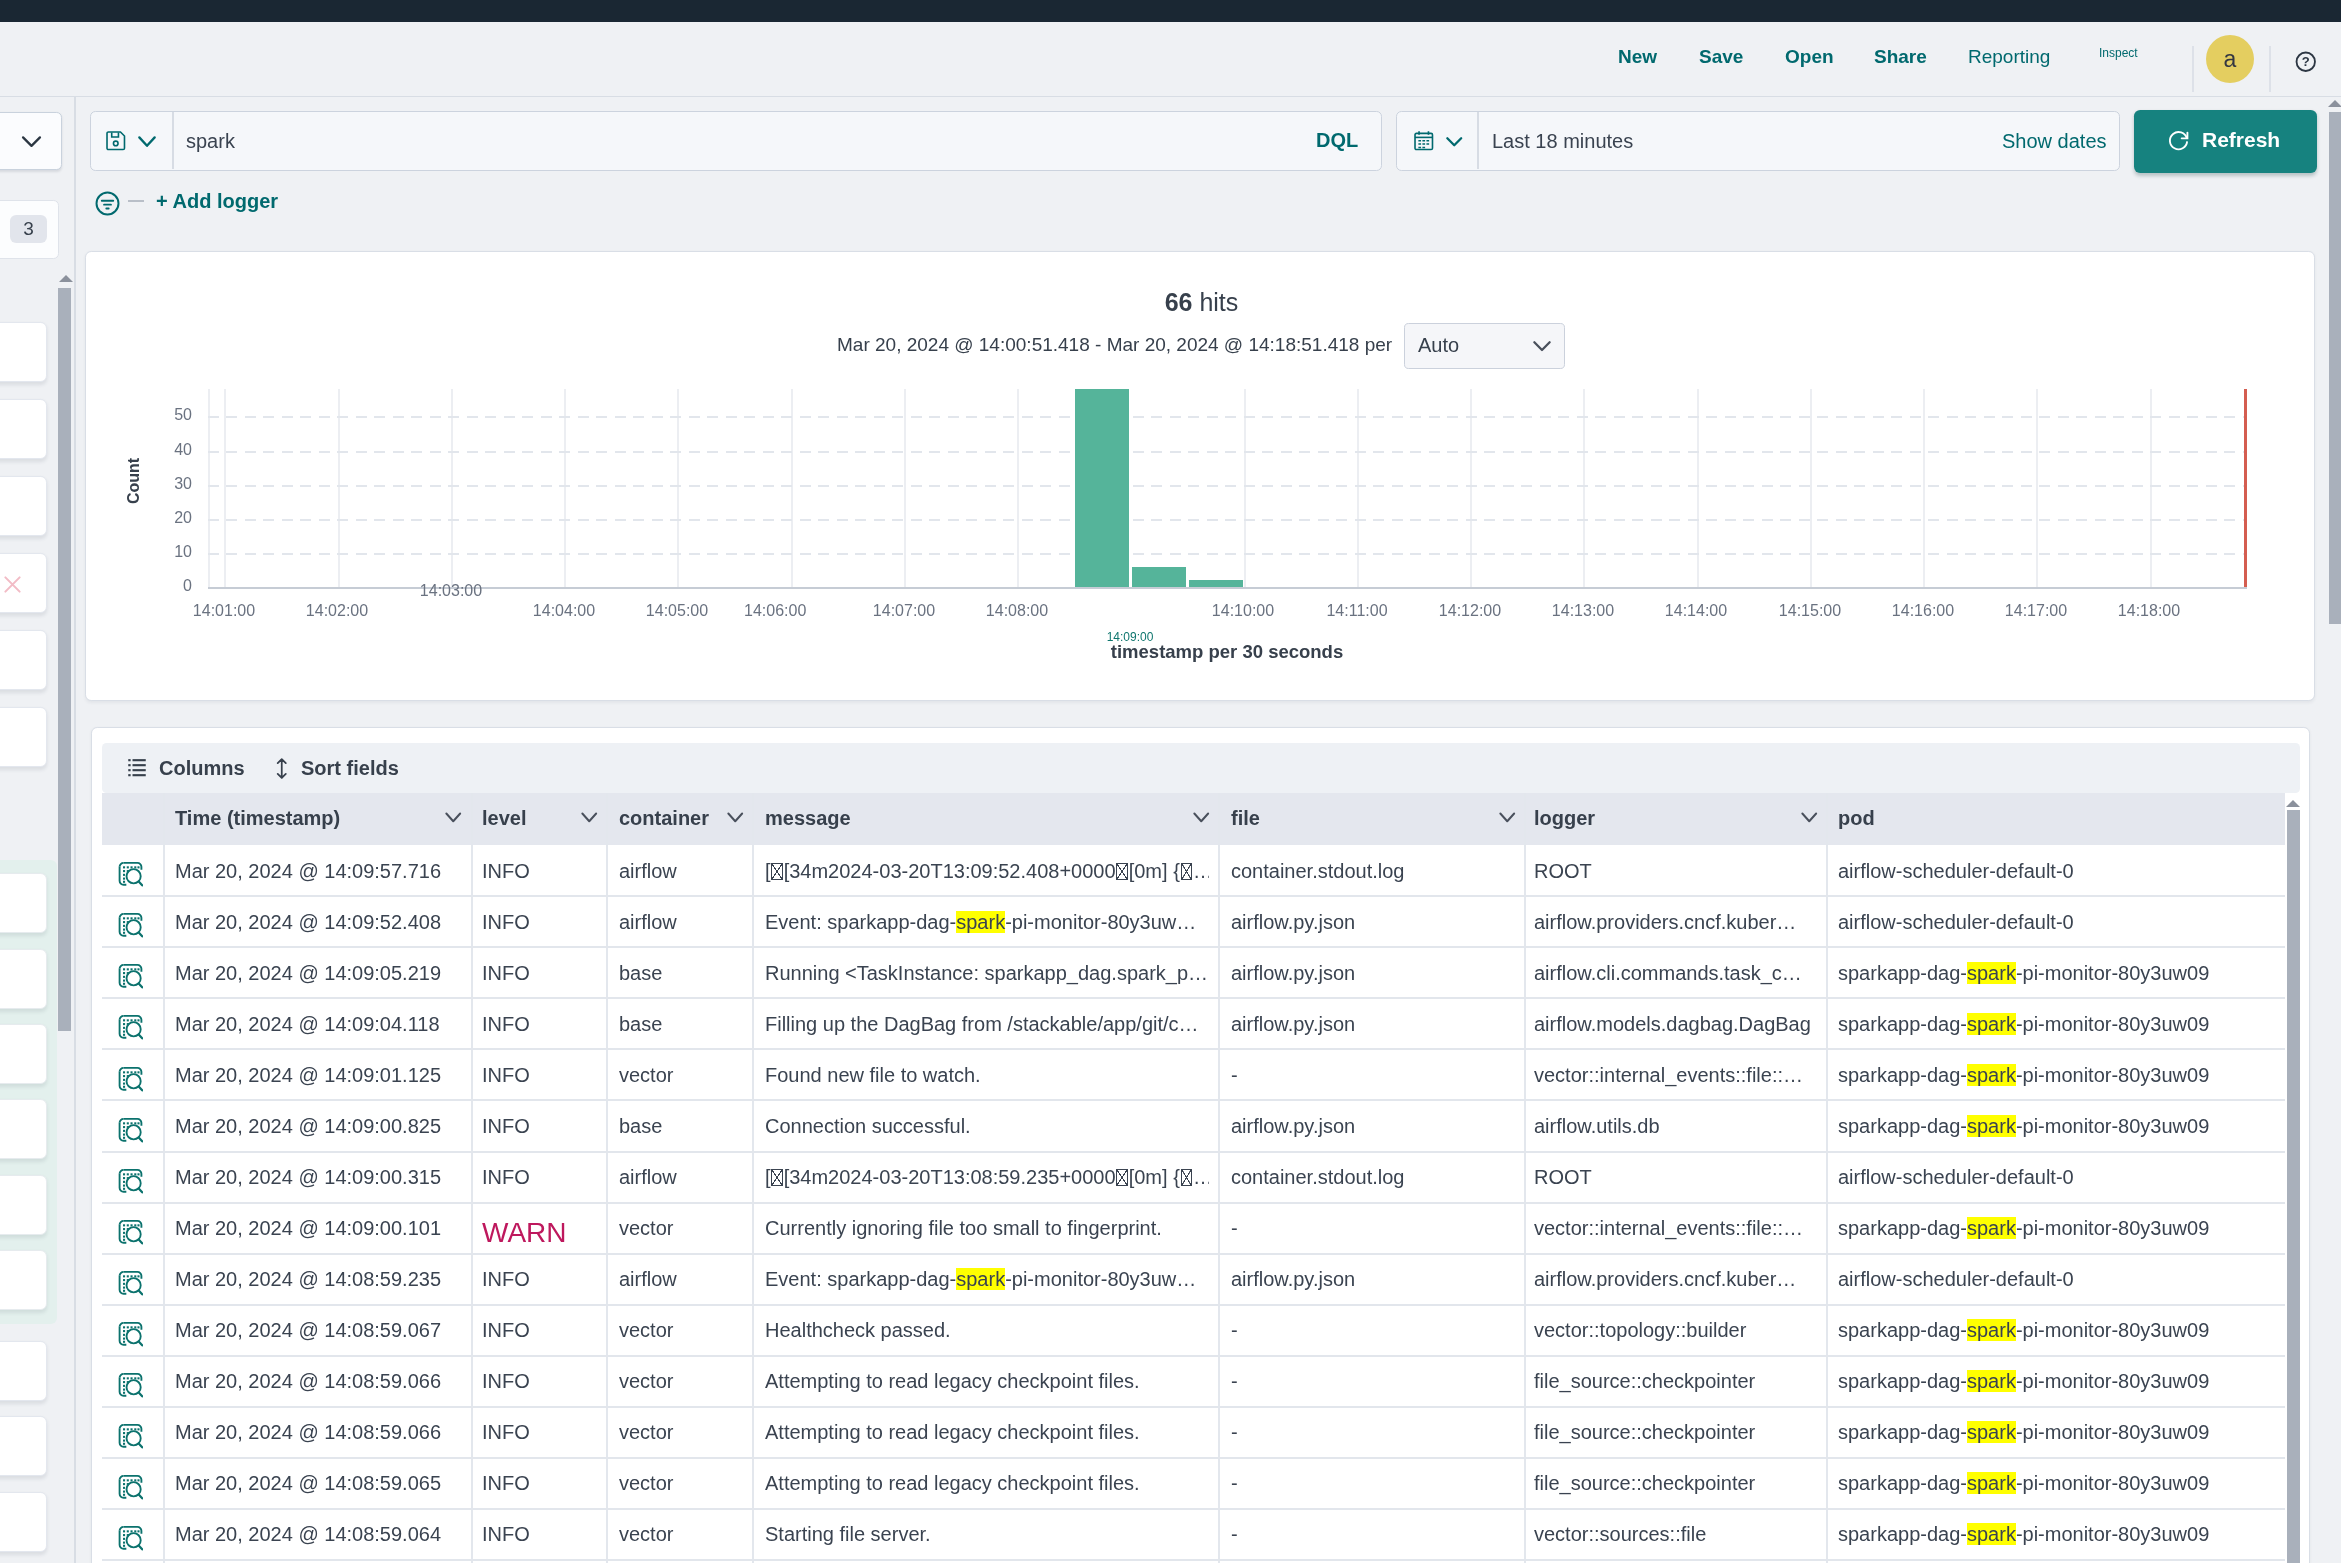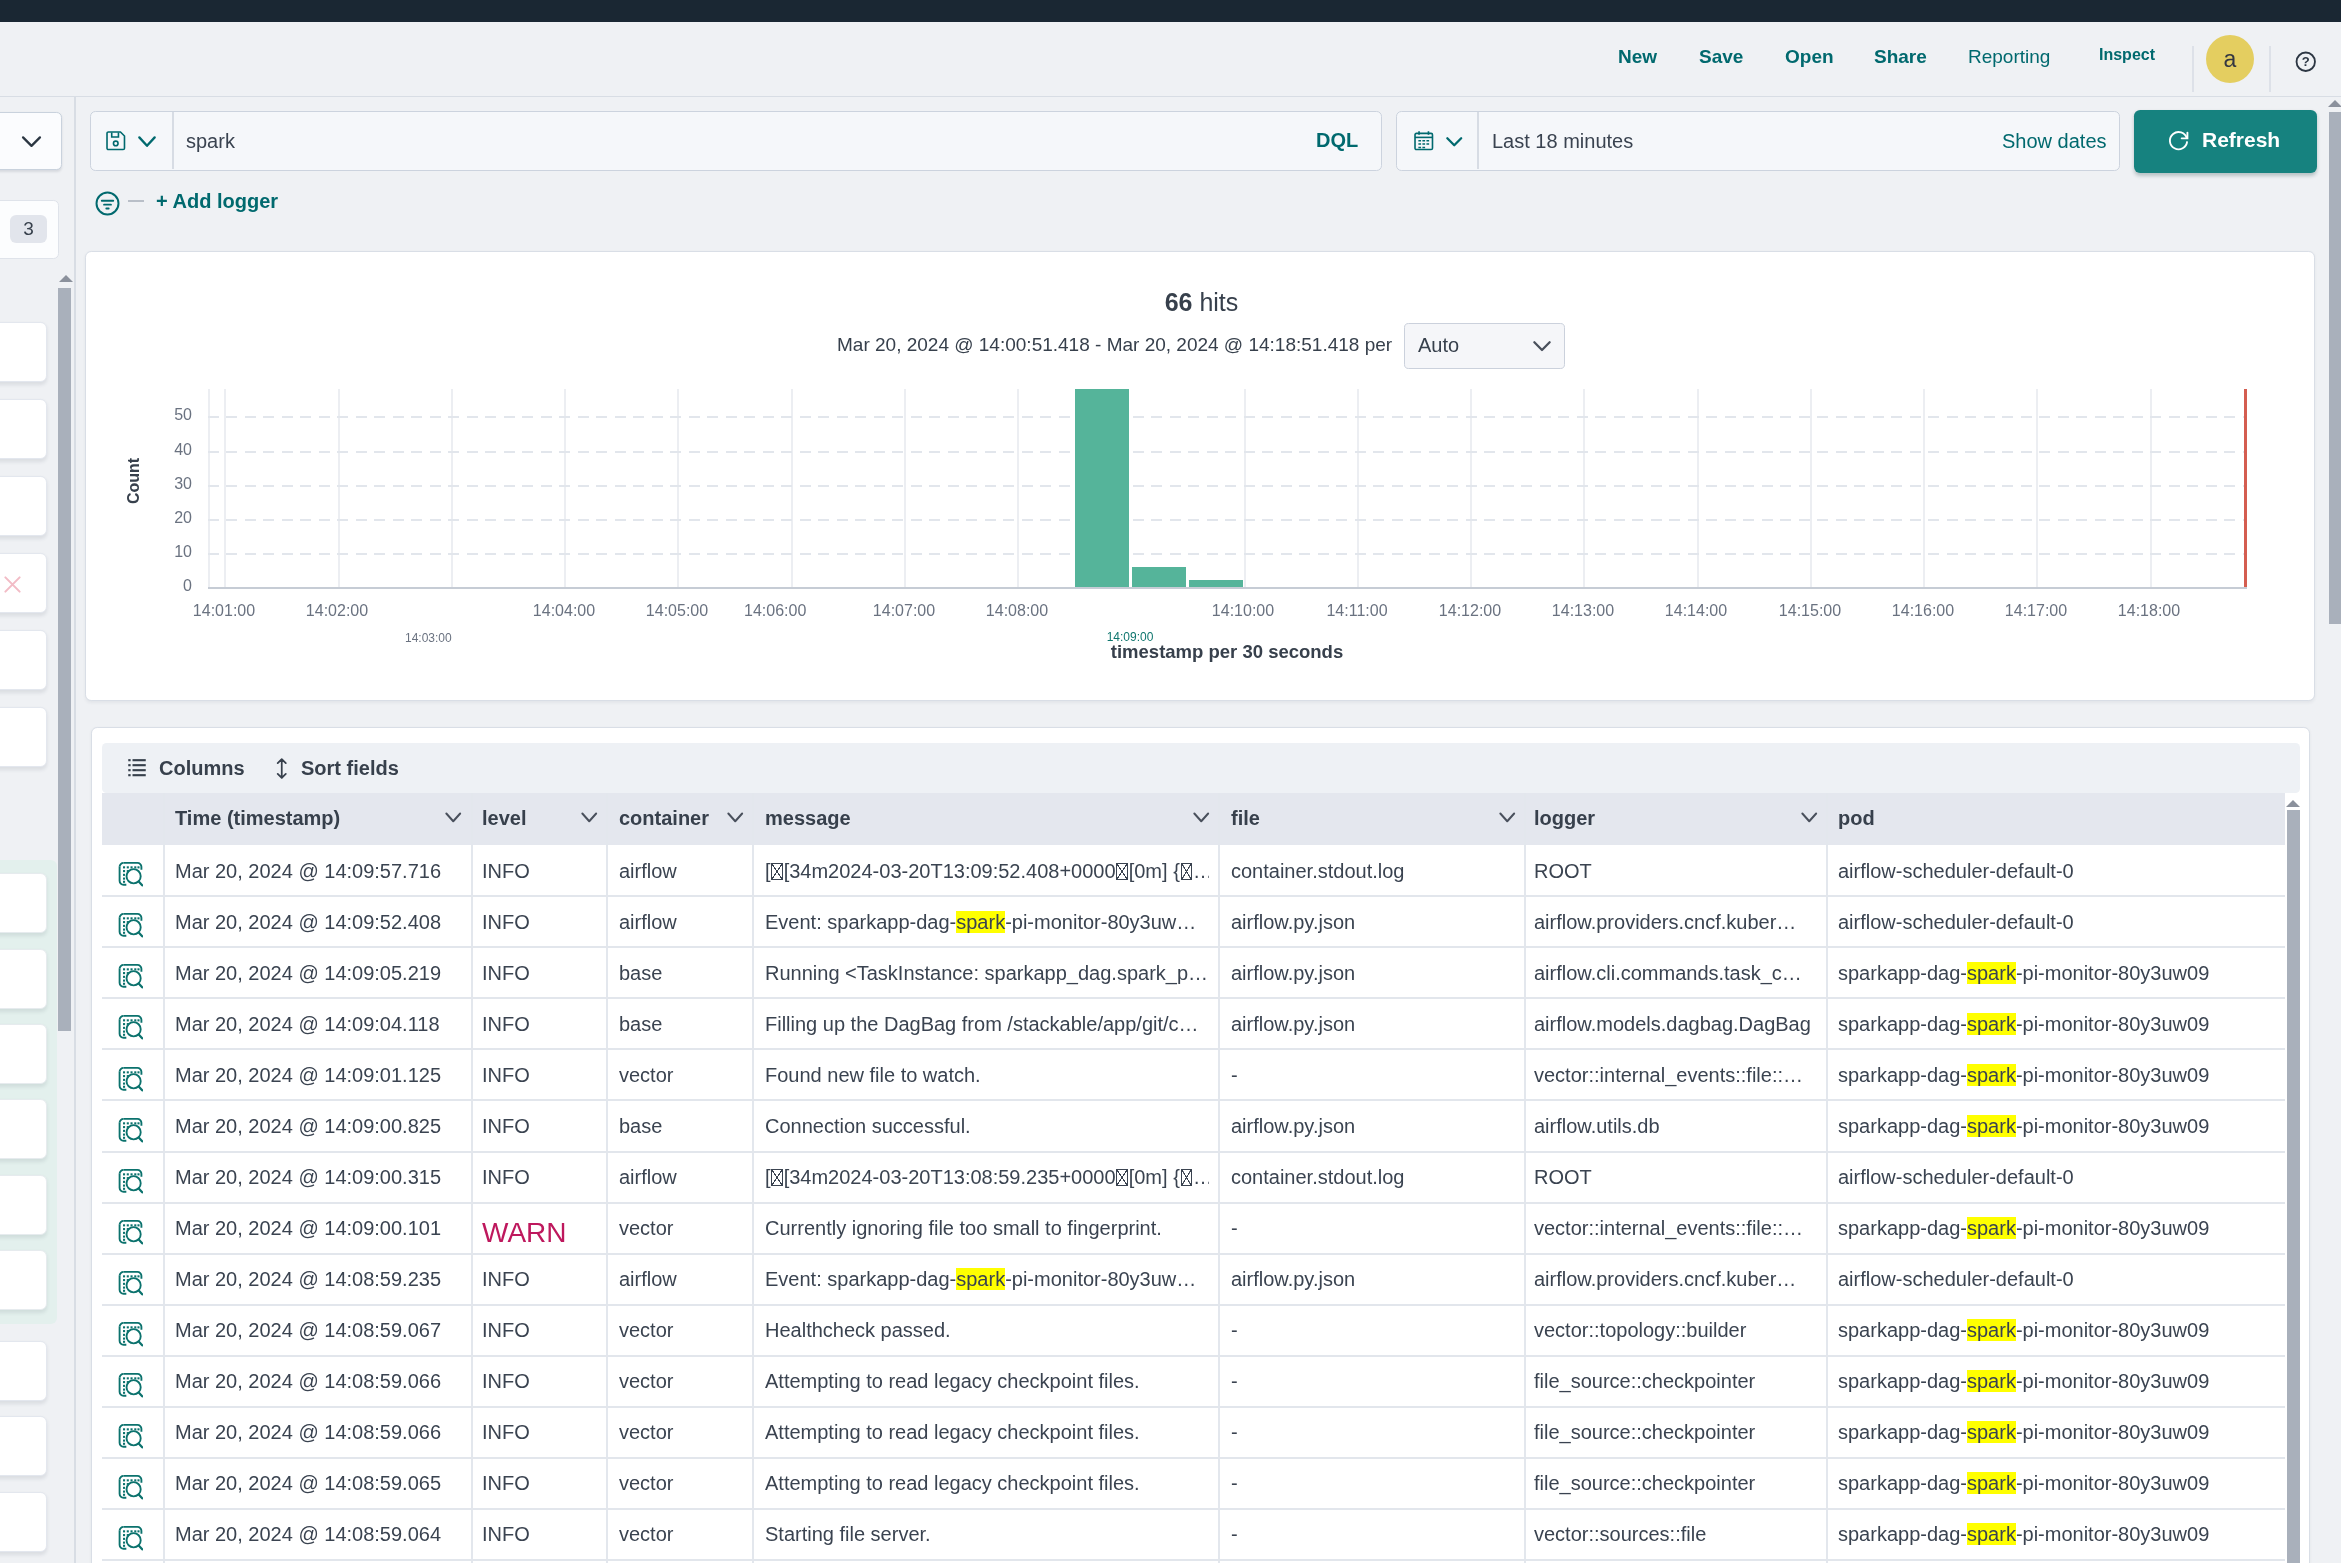--- a/index.html
+++ b/index.html
@@ -16,7 +16,7 @@
 <div class="abs" style="left:1785px;top:46px;font-size:19px;font-weight:bold;color:#00696e">Open</div>
 <div class="abs" style="left:1874px;top:46px;font-size:19px;font-weight:bold;color:#00696e">Share</div>
 <div class="abs" style="left:1968px;top:46px;font-size:19px;font-weight:normal;color:#00696e">Reporting</div>
-<div class="abs" style="left:2099px;top:46px;font-size:16px;font-weight:bold;color:#00696e">Inspect</div>
+<div class="abs" style="left:2099px;top:46px;font-size:12px;font-weight:normal;color:#00696e">Inspect</div>
 <div class="abs" style="left:2192px;top:46px;width:1.5px;height:46px;background:#dde1e8"></div>
 <div class="abs" style="left:2269px;top:46px;width:1.5px;height:46px;background:#dde1e8"></div>
 <div class="abs" style="left:2206px;top:35px;width:48px;height:48px;border-radius:50%;background:#e4ce60;color:#343741;font-size:23px;text-align:center;line-height:48px">a</div>

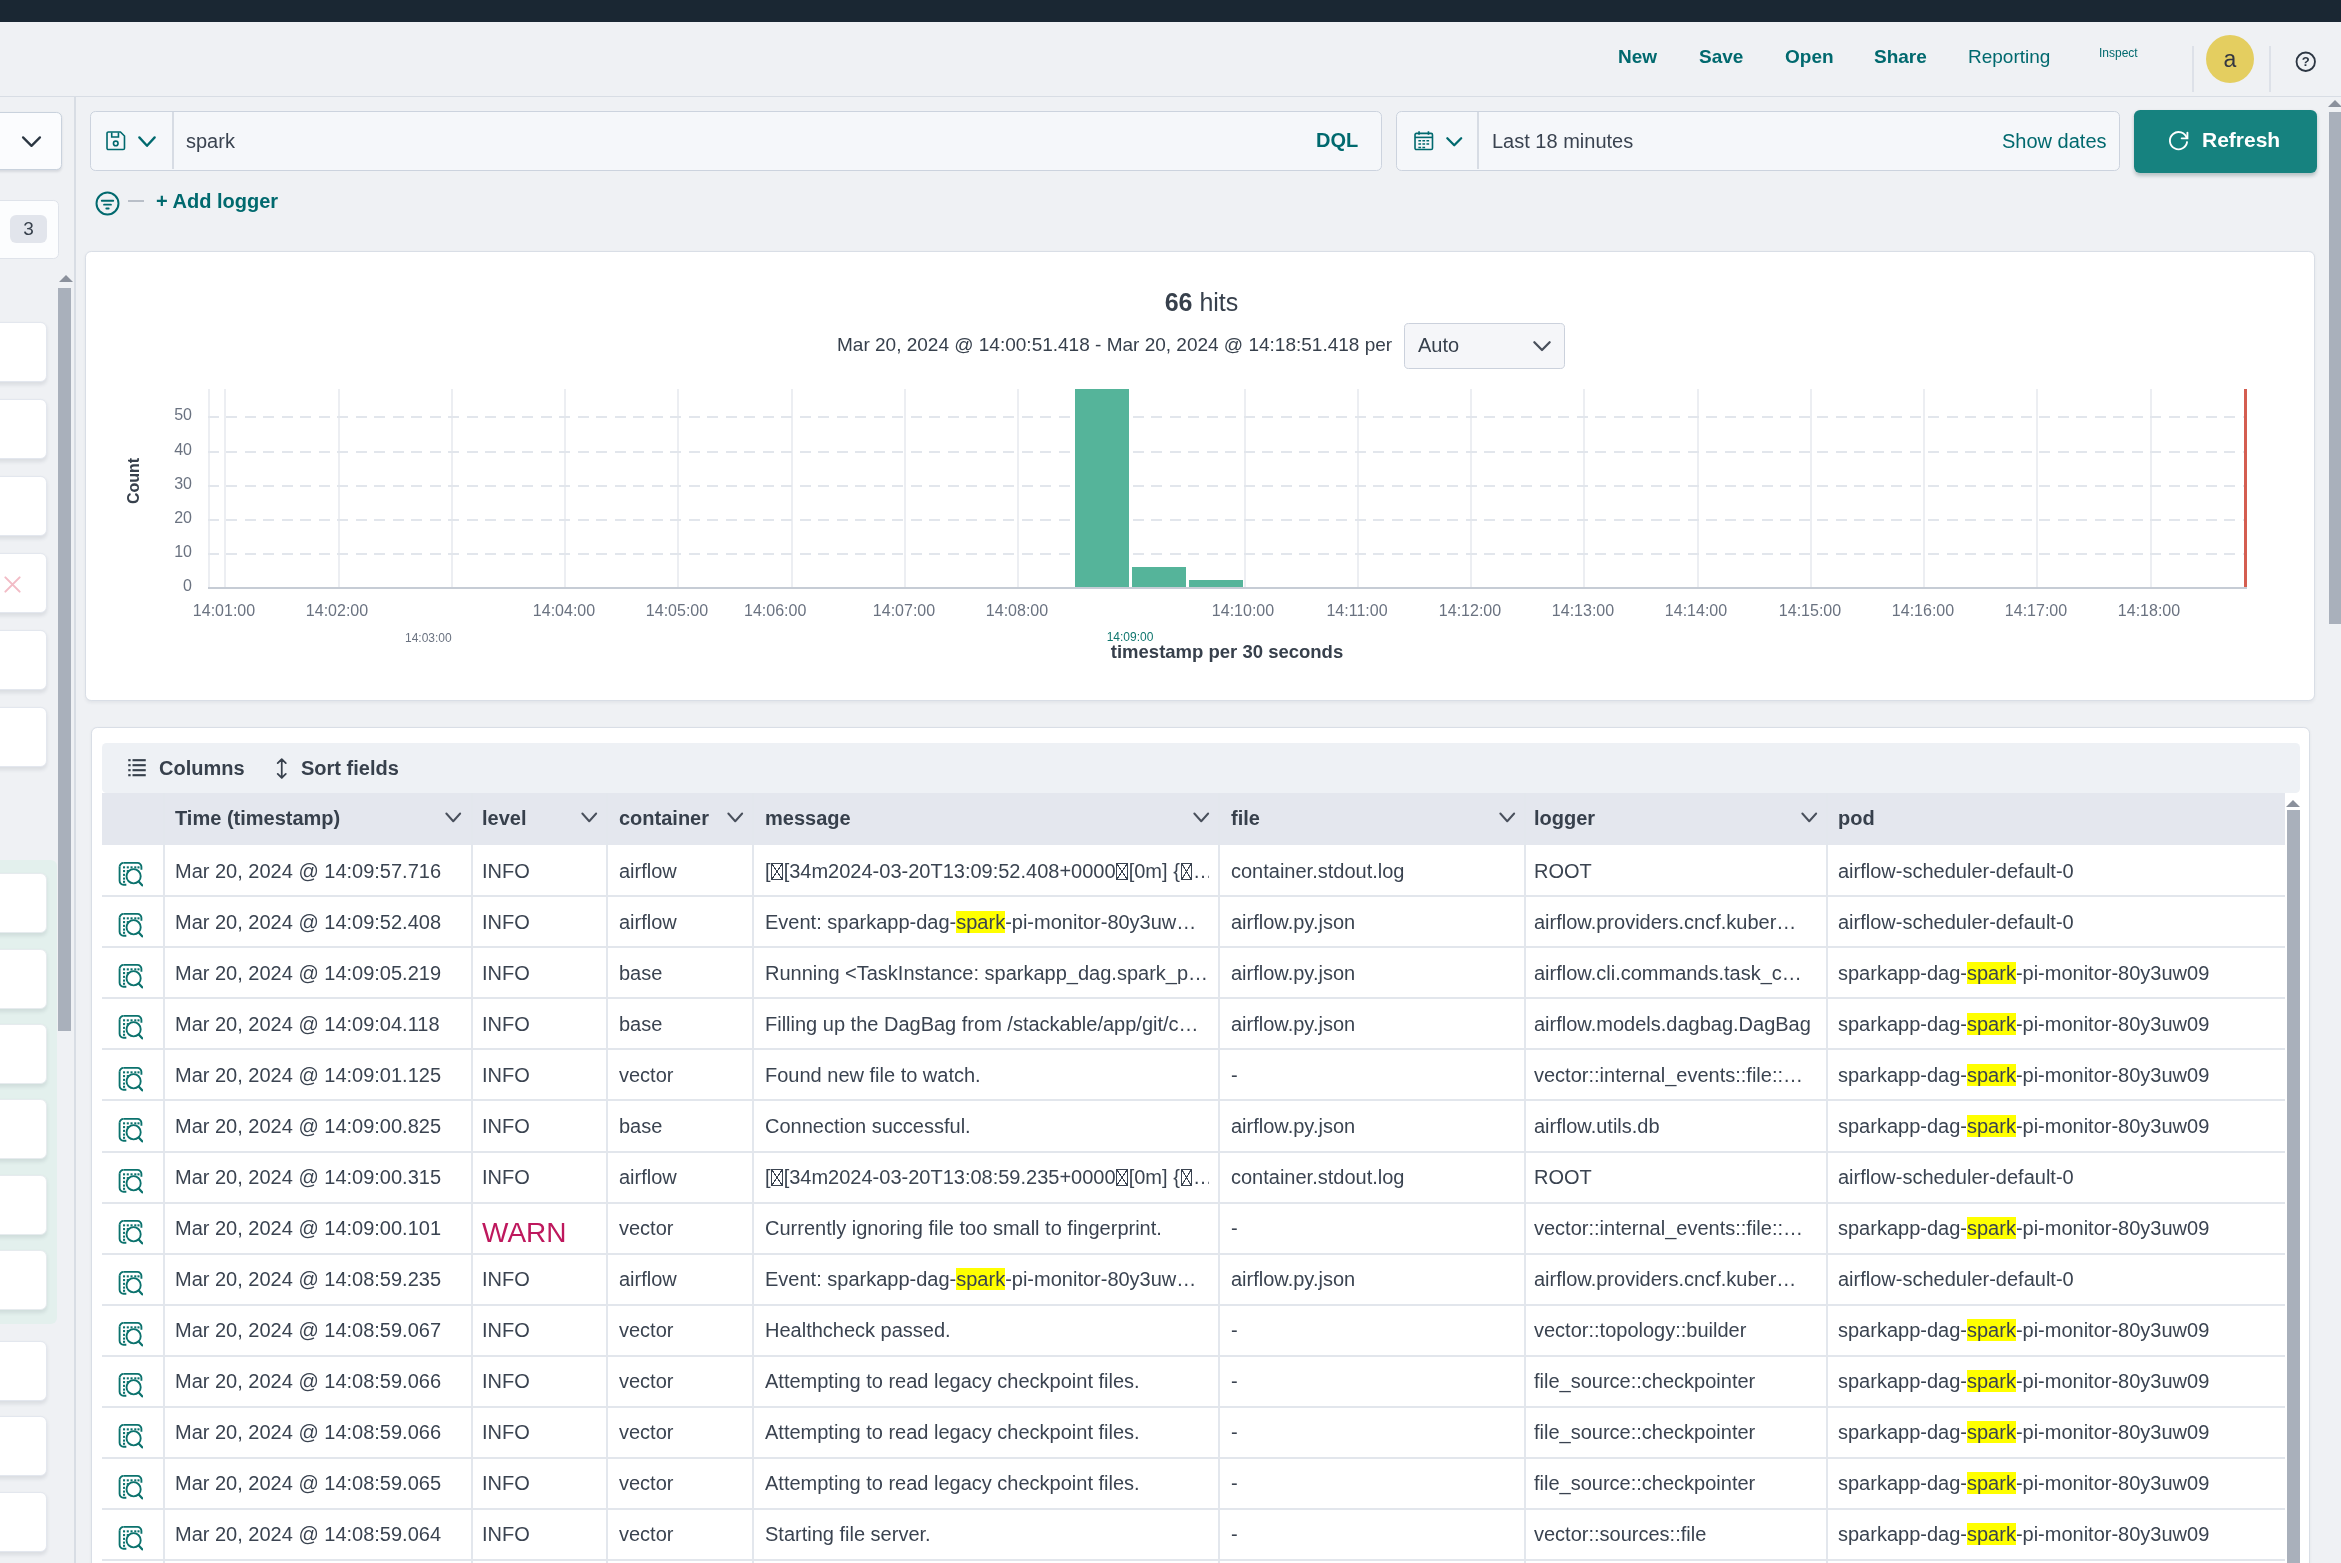--- a/index.html
+++ b/index.html
@@ -133,7 +133,7 @@
 <div class="abs" style="left:138px;top:406px;width:54px;text-align:right;font-size:16px;color:#6a7280">50</div>
 <div class="abs" style="left:178px;top:602px;width:92px;text-align:center;font-size:16px;color:#6a7280">14:01:00</div>
 <div class="abs" style="left:291px;top:602px;width:92px;text-align:center;font-size:16px;color:#6a7280">14:02:00</div>
-<div class="abs" style="left:405px;top:631px;width:92px;text-align:left;font-size:12px;color:#6a7280">14:03:00</div>
+<div class="abs" style="left:405px;top:582px;width:92px;text-align:center;font-size:16px;color:#6a7280">14:03:00</div>
 <div class="abs" style="left:518px;top:602px;width:92px;text-align:center;font-size:16px;color:#6a7280">14:04:00</div>
 <div class="abs" style="left:631px;top:602px;width:92px;text-align:center;font-size:16px;color:#6a7280">14:05:00</div>
 <div class="abs" style="left:744px;top:602px;width:92px;font-size:16px;color:#6a7280">14:06:00</div>

